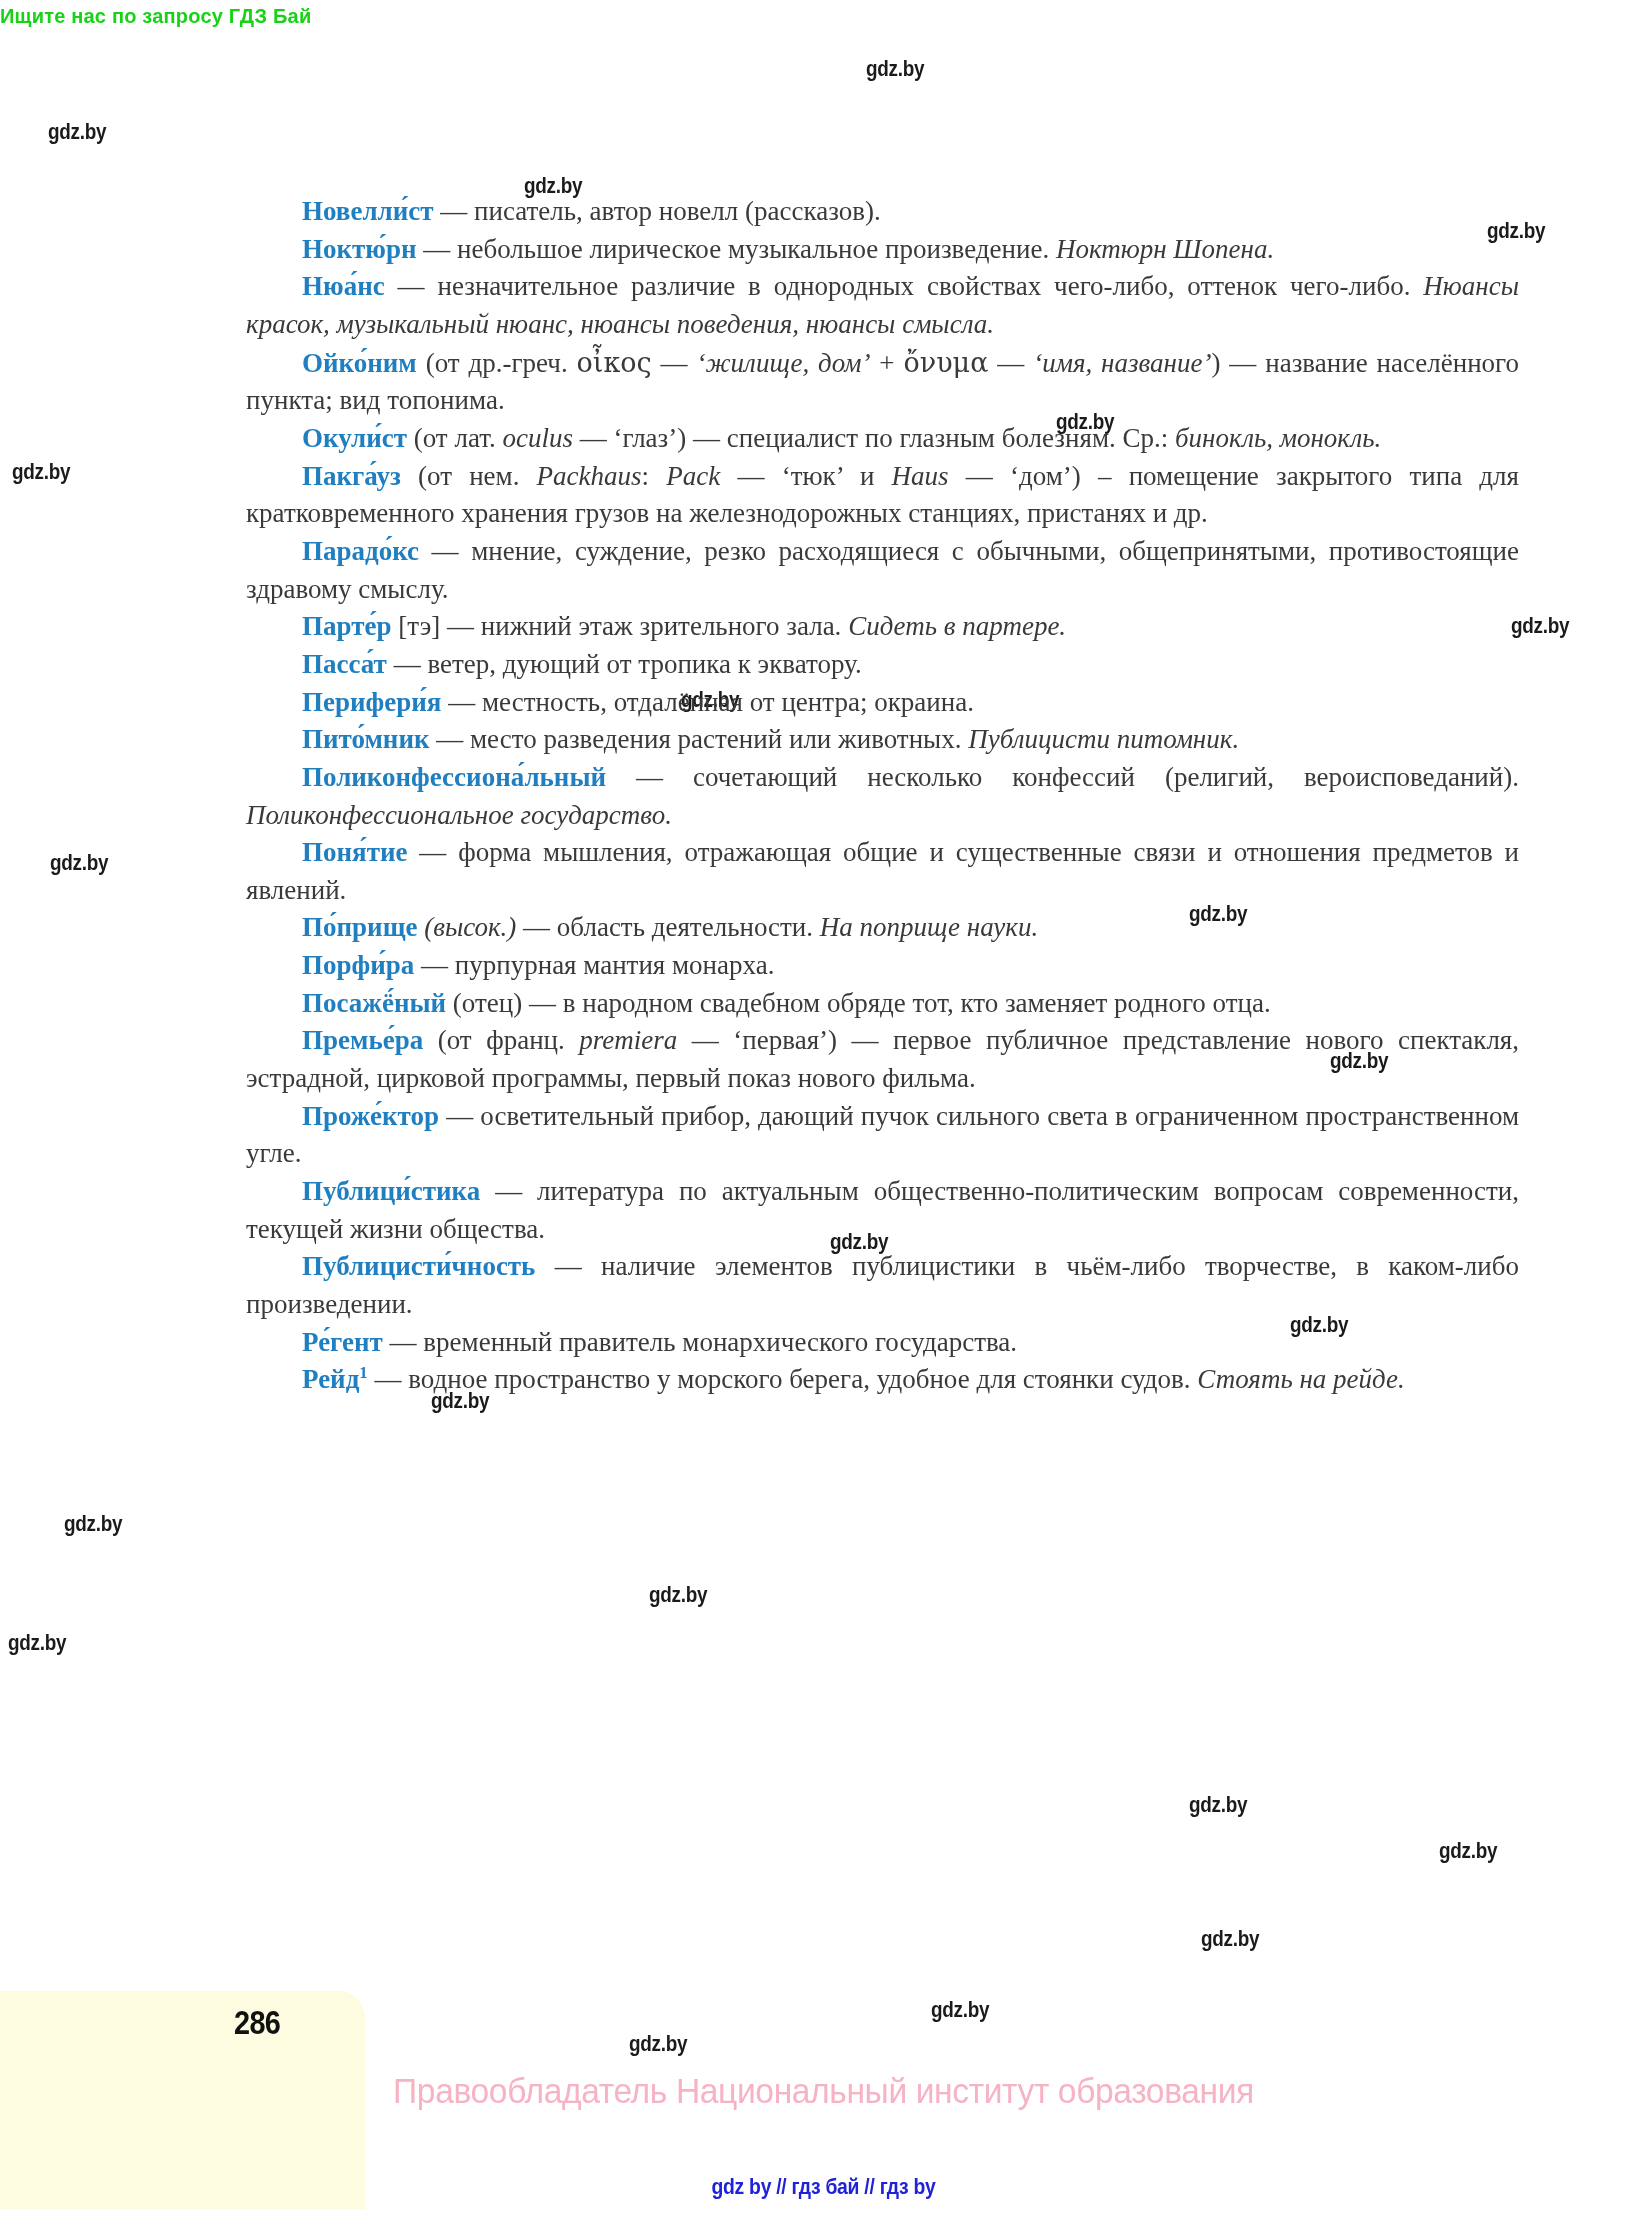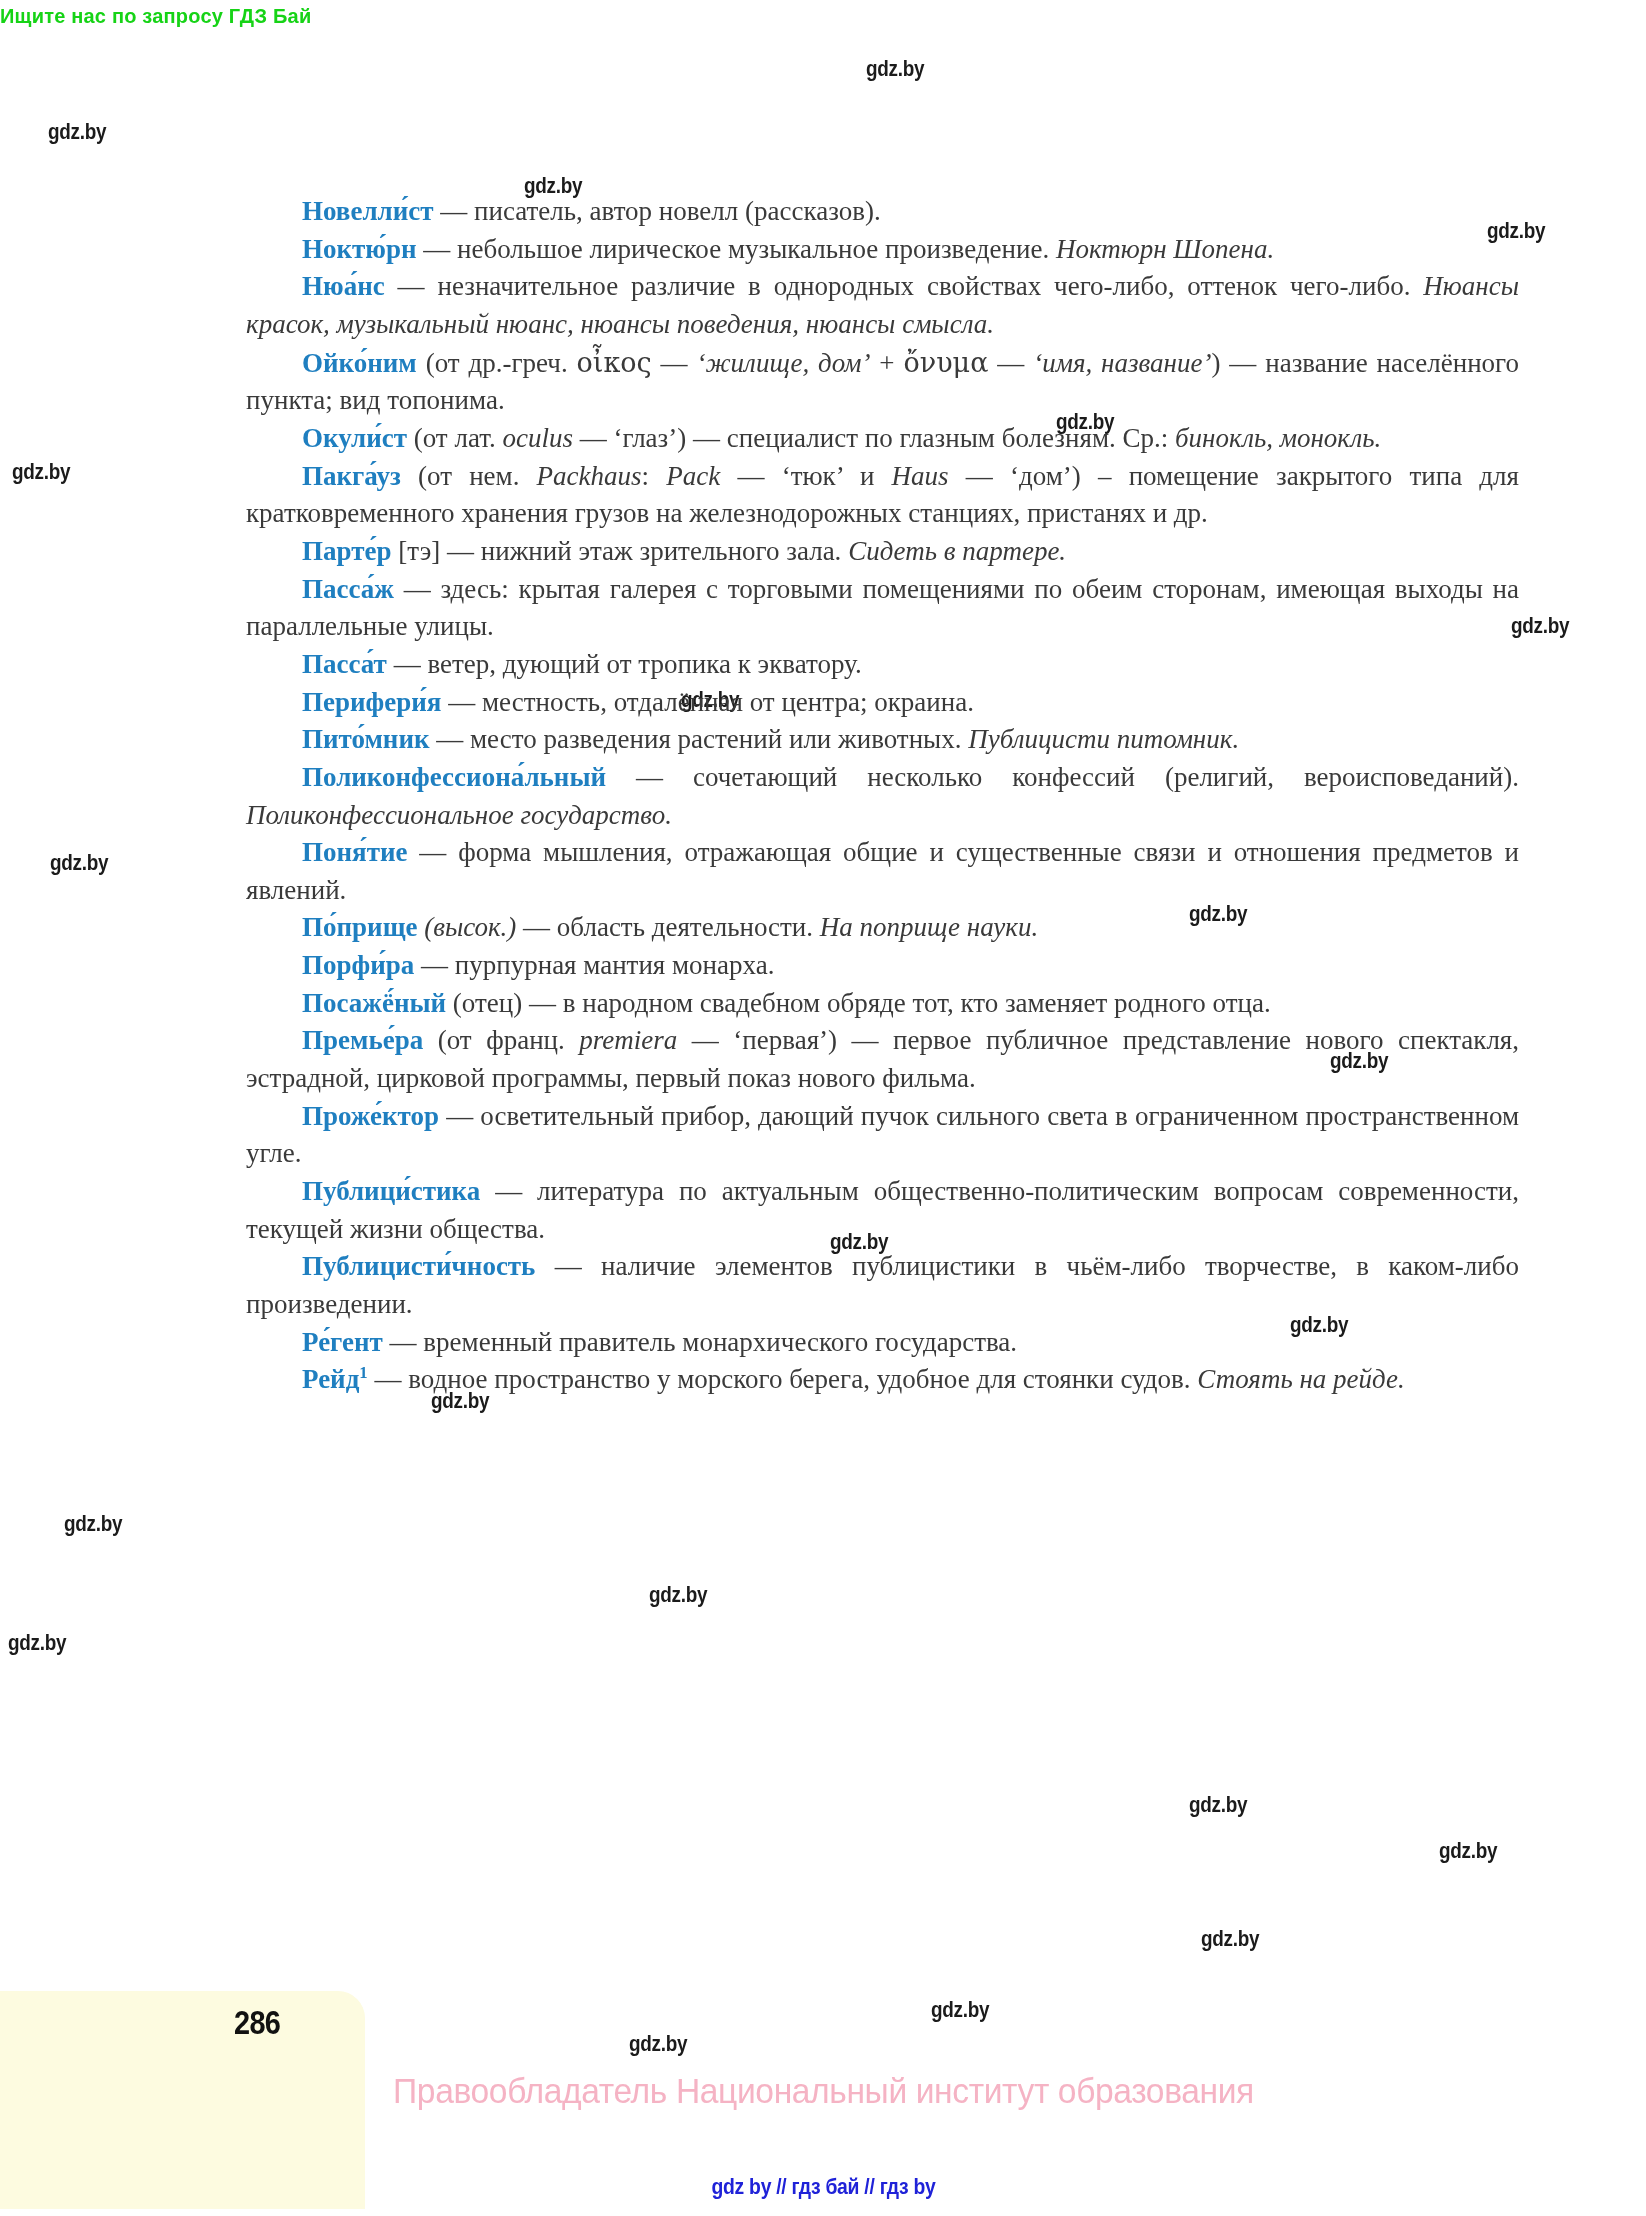--- a/index.html
+++ b/index.html
@@ -185,6 +185,9 @@
       <span class="hw">Пакга́уз</span><span> (от нем. </span><span class="it">Packhaus</span><span>: </span><span class="it">Pack</span><span> — ‘тюк’ и </span><span class="it">Haus</span><span> — ‘дом’) – </span><span>помещение закрытого типа для кратковременного хранения грузов на железнодорожных станциях, пристанях и др.</span>
     </p>
 
+    <p class="entry">
+      <span class="hw">Парадо́кс</span><span> — мнение, суждение, резко расходящиеся с обычными, общепринятыми, противостоящие здравому смыслу.</span>
+    </p>
 
     <p class="entry">
       <span class="hw">Парте́р</span><span> [тэ] — нижний этаж зрительного зала. </span><span class="it">Сидеть в партере.</span>

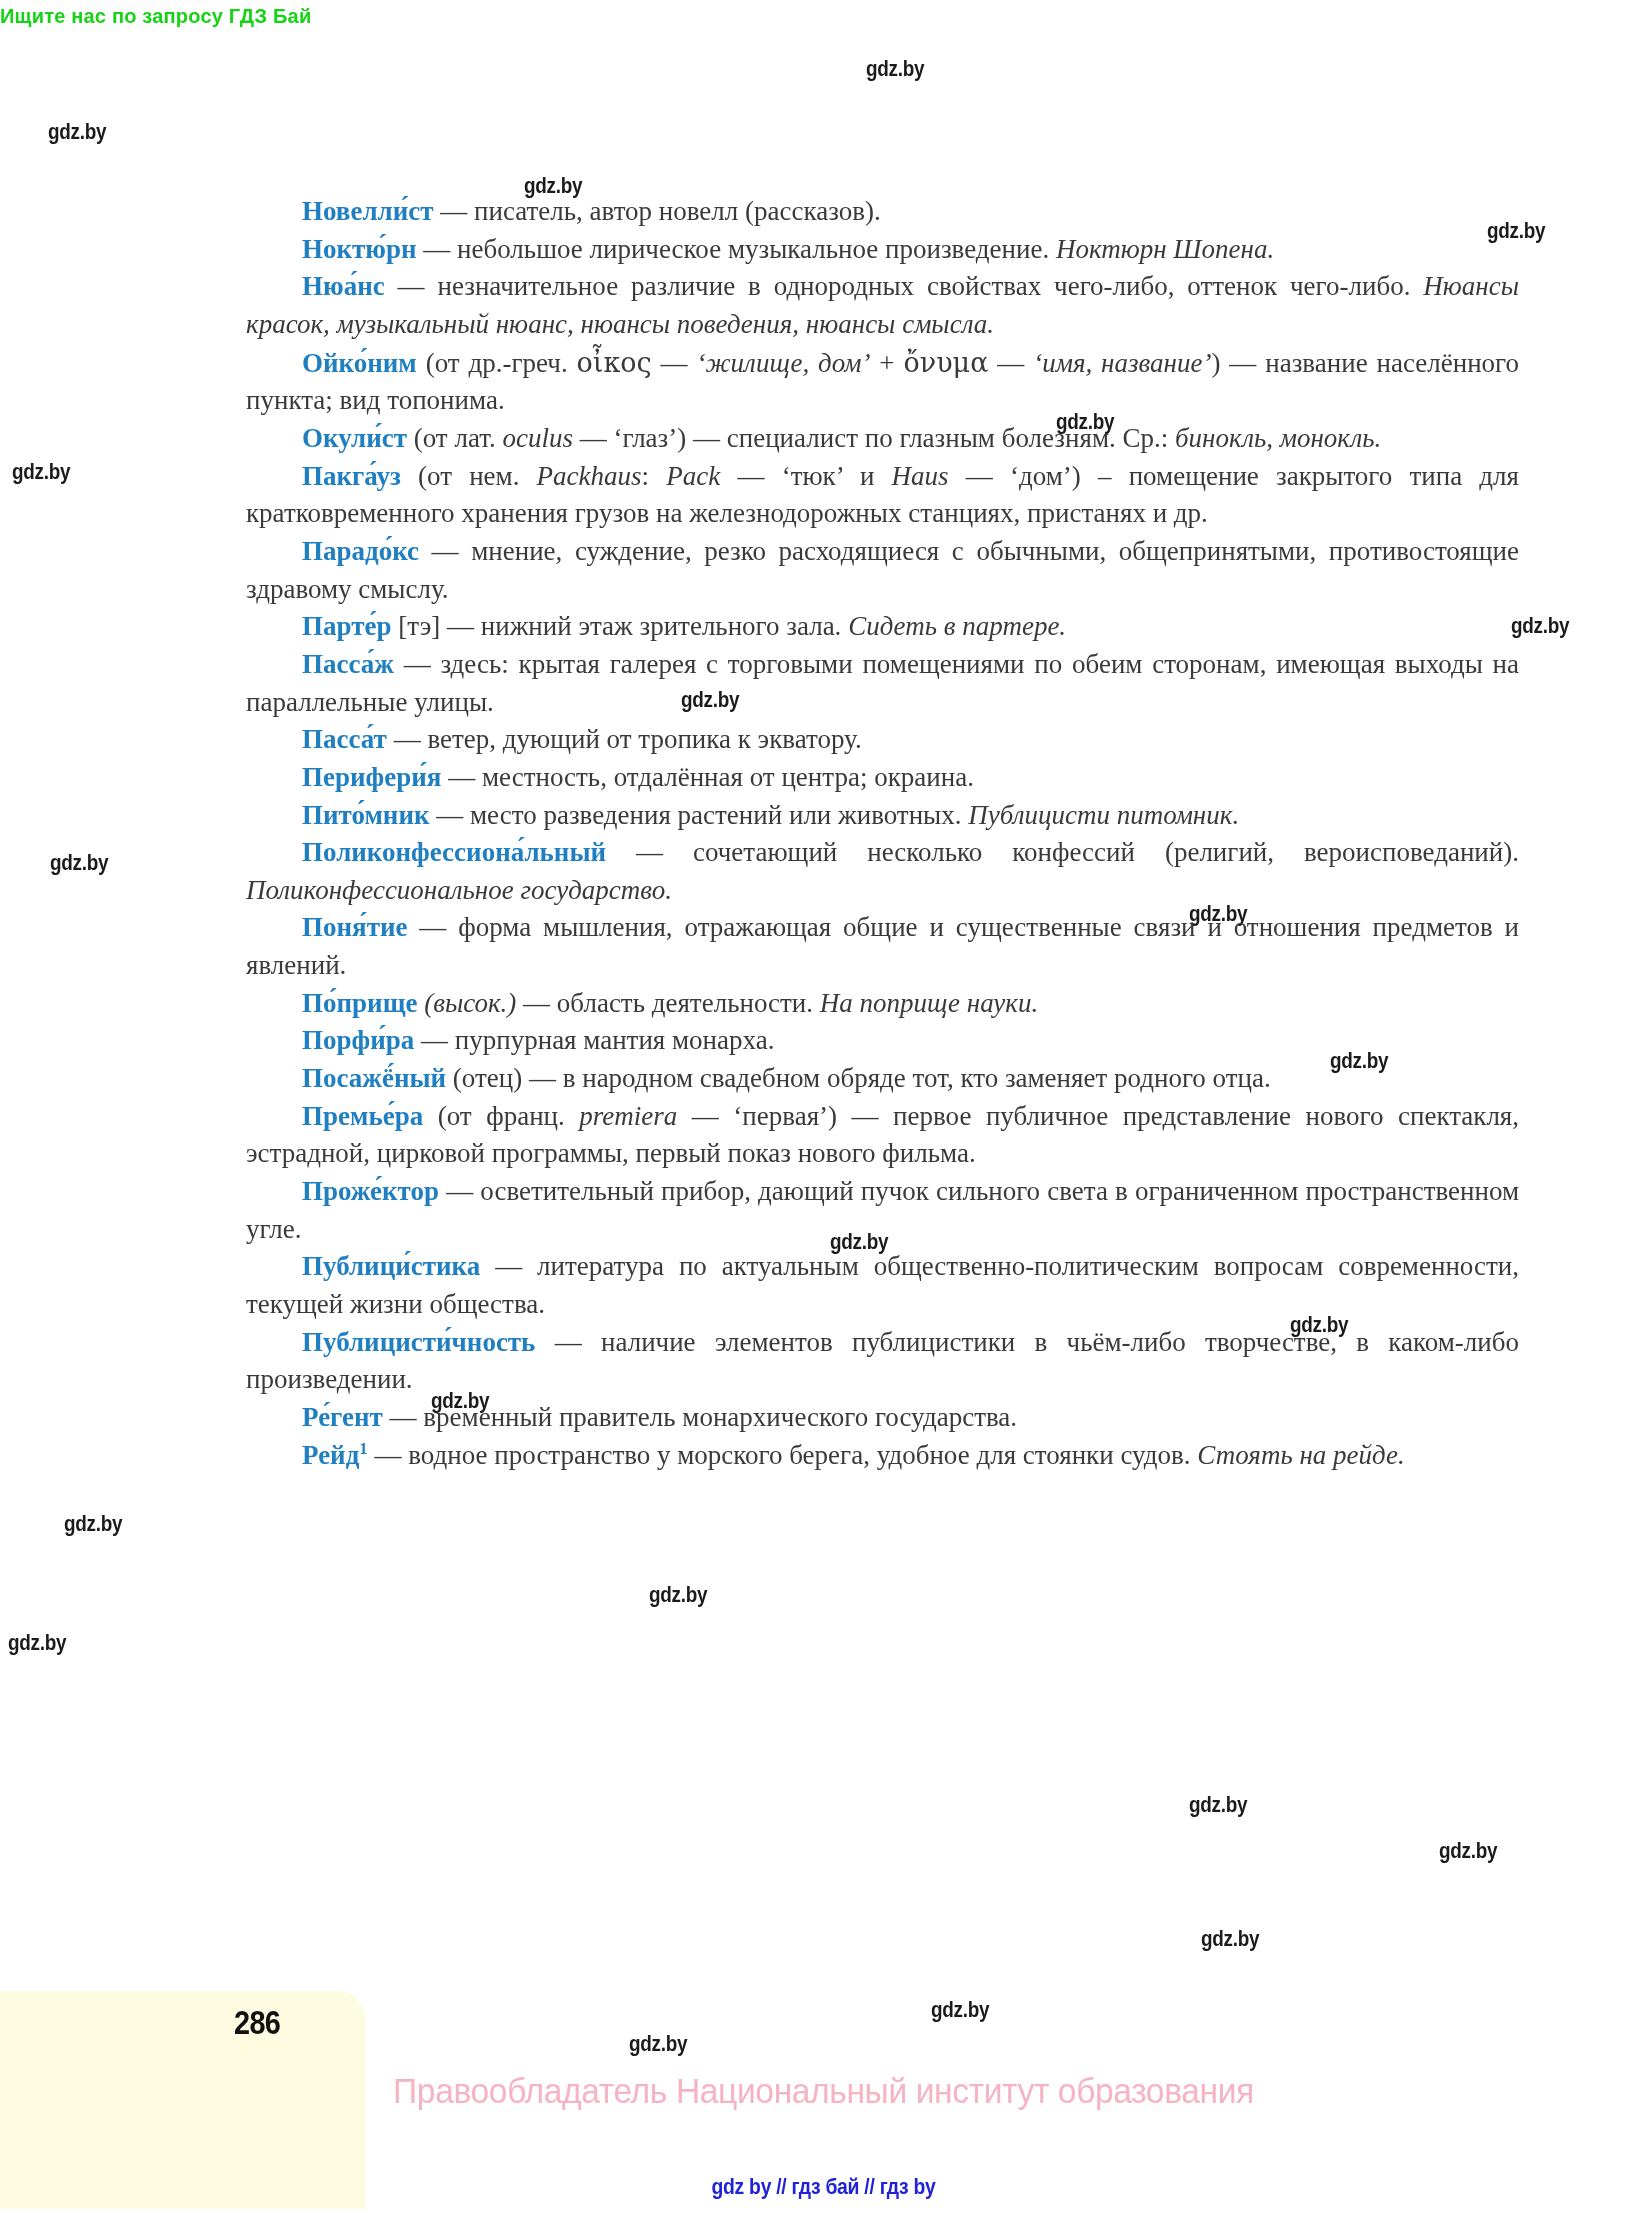--- a/index.html
+++ b/index.html
@@ -193,9 +193,6 @@
       <span class="hw">Парте́р</span><span> [тэ] — нижний этаж зрительного зала. </span><span class="it">Сидеть в партере.</span>
     </p>
 
-    <p class="entry">
-      <span class="hw">Пасса́ж</span><span> — здесь: крытая галерея с торговыми помещениями по обеим сторонам, имеющая выходы на параллельные улицы.</span>
-    </p>
 
     <p class="entry">
       <span class="hw">Пасса́т</span><span> — ветер, дующий от тропика к экватору.</span>

